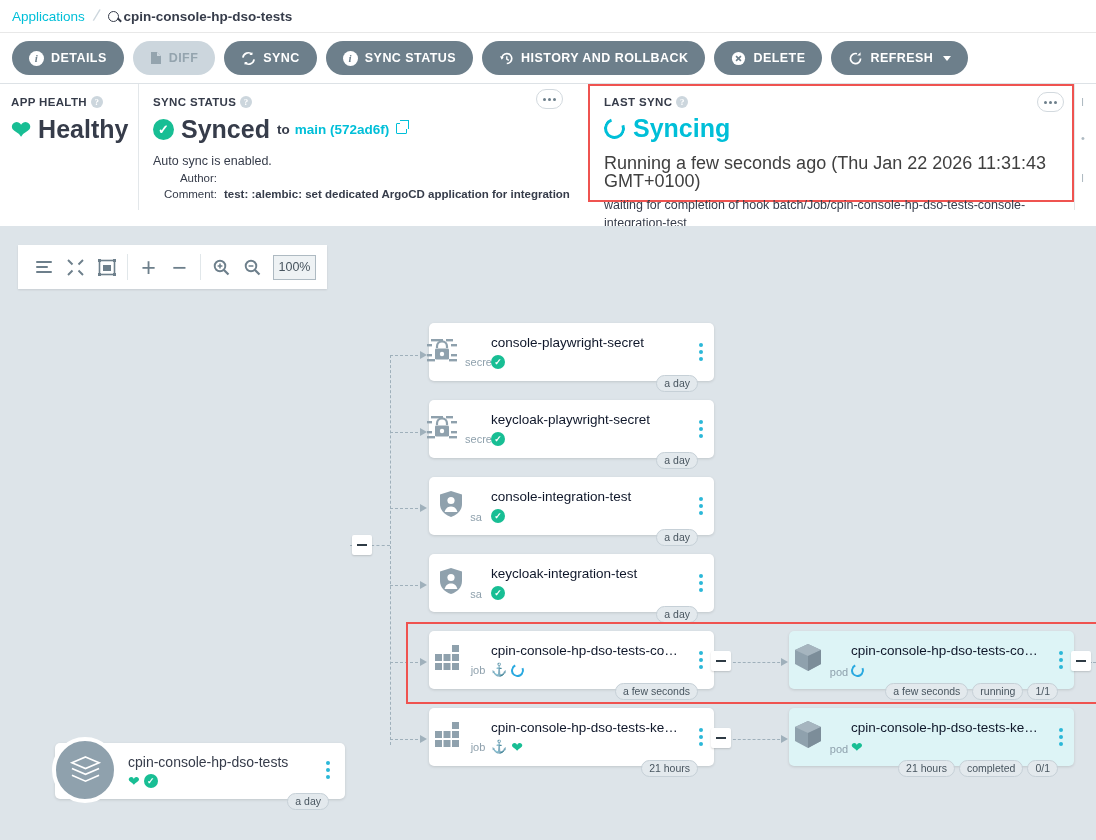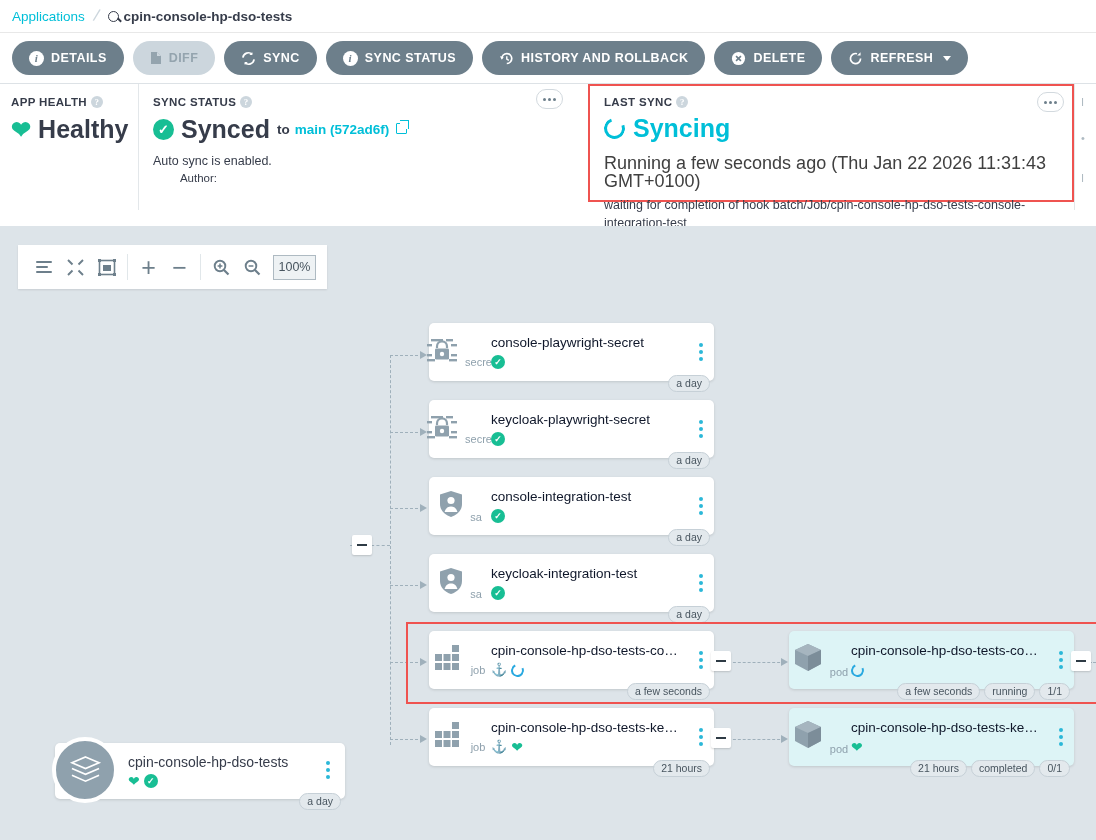--- a/index.html
+++ b/index.html
@@ -401,6 +401,10 @@
     <div class="kv-tbl">
       <div class="kv-row">
         <span class="kv-key">Author:</span>
+      </div>
+      <div class="kv-row">
+        <span class="kv-key">Comment:</span>
+        <span class="kv-val">test: :alembic: set dedicated ArgoCD application for integration</span>
       </div>
     </div>
     <div class="dots-btn" style="top:5px;right:25px;">

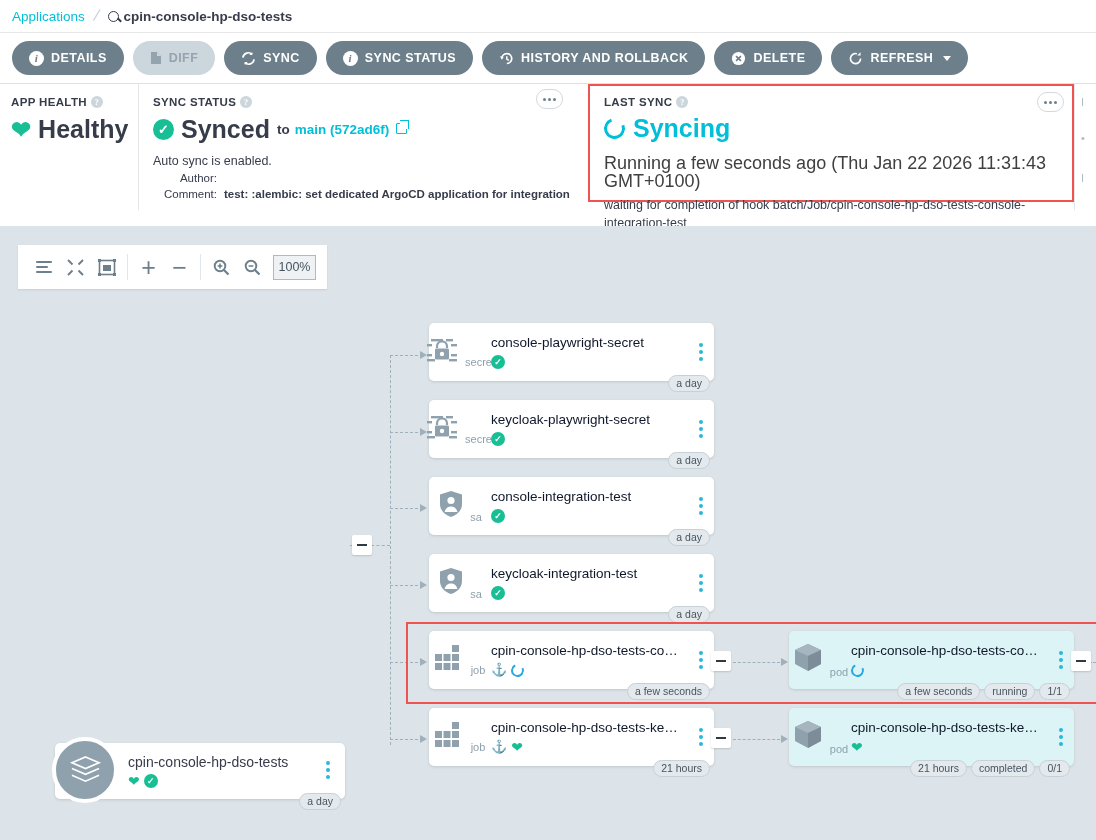--- a/index.html
+++ b/index.html
@@ -234,7 +234,7 @@
   }
   .node-menu i { width: 4px; height: 4px; border-radius: 50%; background: #2bb8d8; display: block; }
   .badges {
-    position: absolute; right: 4px; bottom: -11px;
+    position: absolute; right: 16px; bottom: -11px;
     display: flex; gap: 4px;
   }
   .badge {

